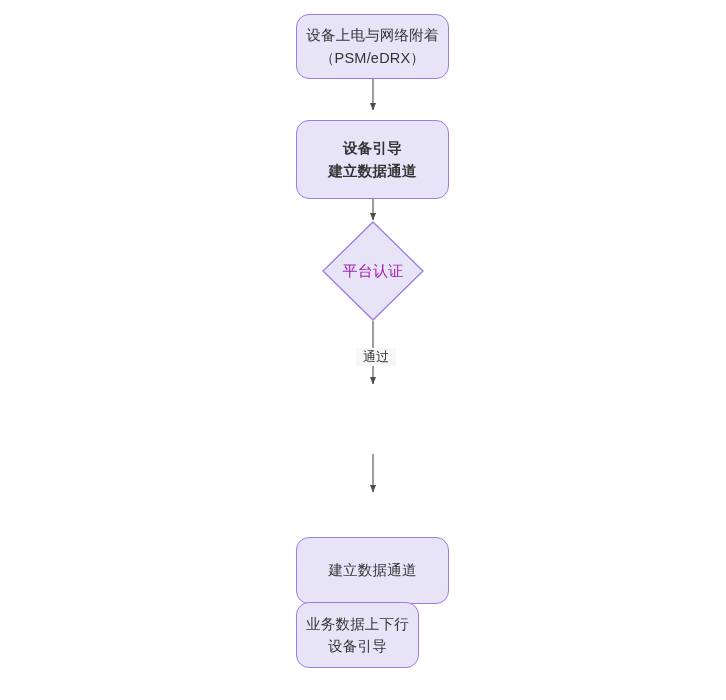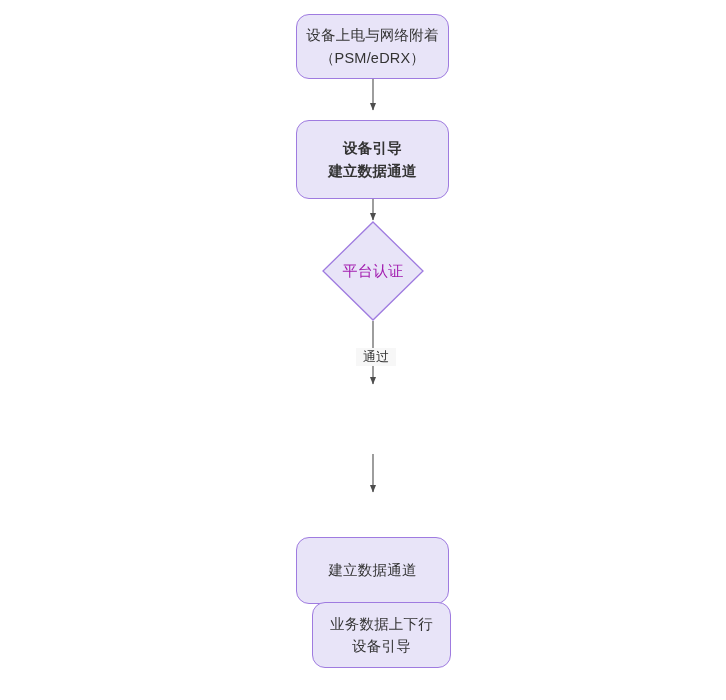--- a/index.html
+++ b/index.html
@@ -127,7 +127,7 @@
     <span class="line">建立数据通道</span>
   </div>
 
-  <div class="node node-process" style="left:296px; top:602px; width:139px; height:66px;margin-left:16px;">
+  <div class="node node-process" style="left:296px; top:602px; width:123px; height:66px;">
     <span class="line">业务数据上下行</span>
     <span class="line">设备引导</span>
   </div>

